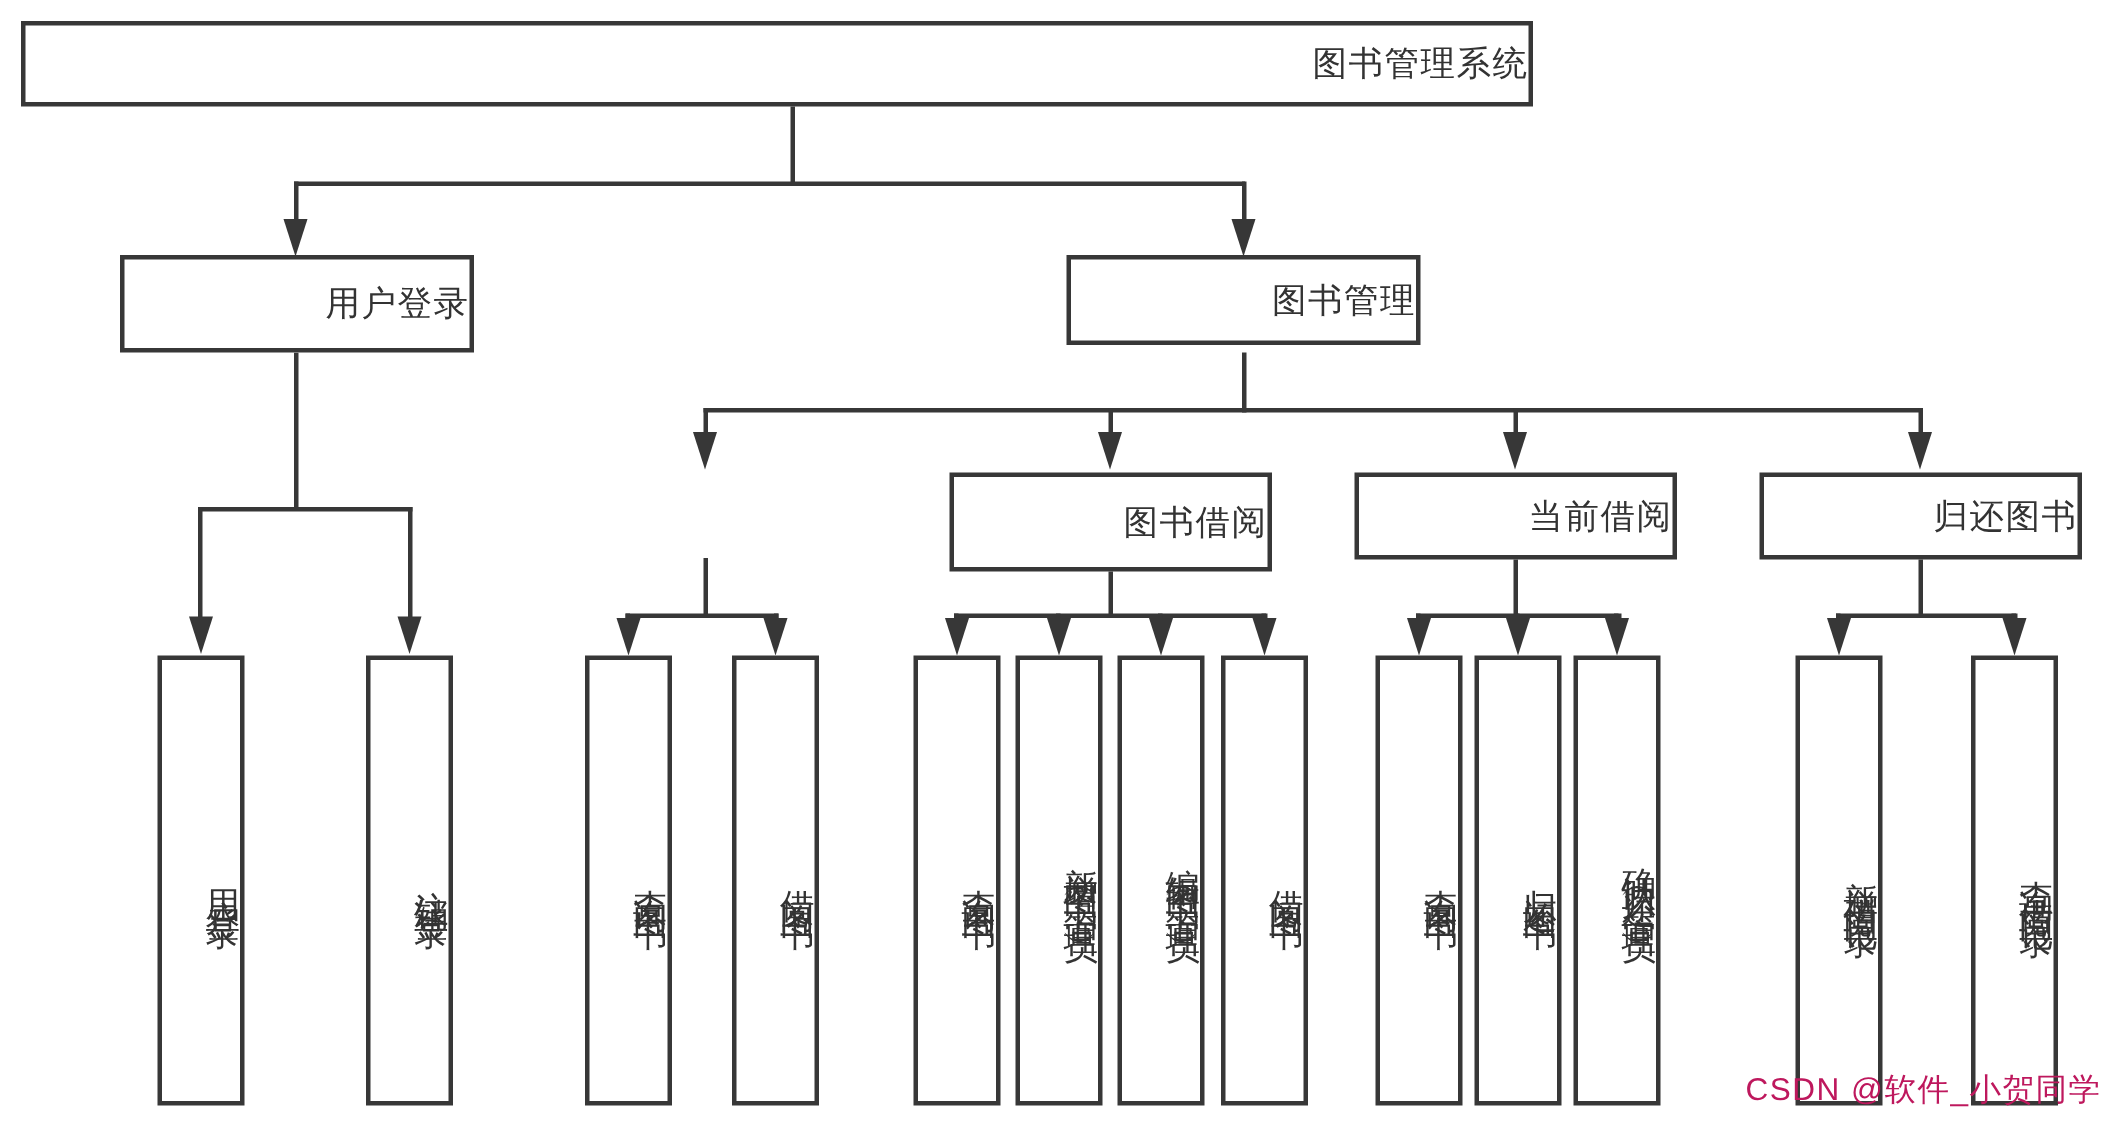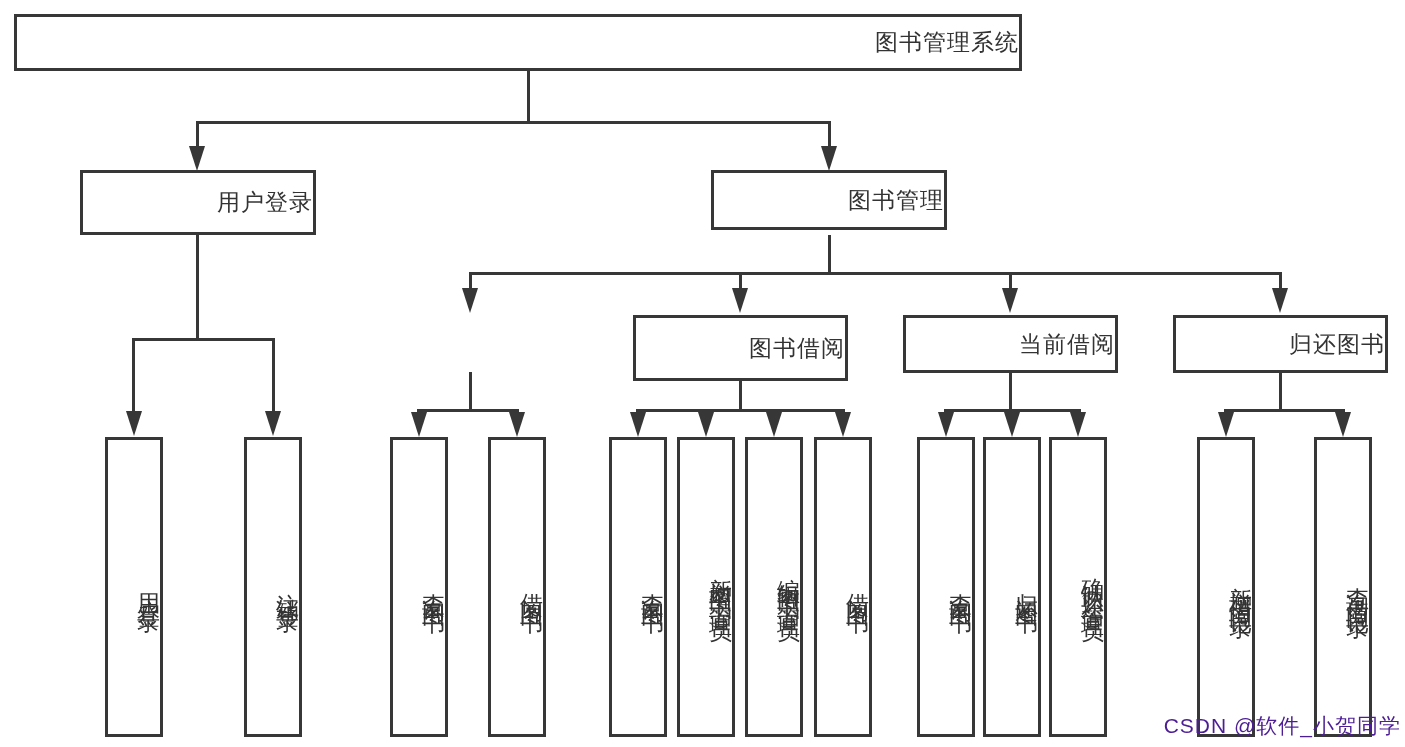--- a/index.html
+++ b/index.html
@@ -48,7 +48,7 @@
     top: 712px;
     right: 4px;
     font-size: 21px;
-    color: #4c1d95;
+    color: #be185d;
     letter-spacing: 1px;
     z-index: 6;
     white-space: nowrap;

